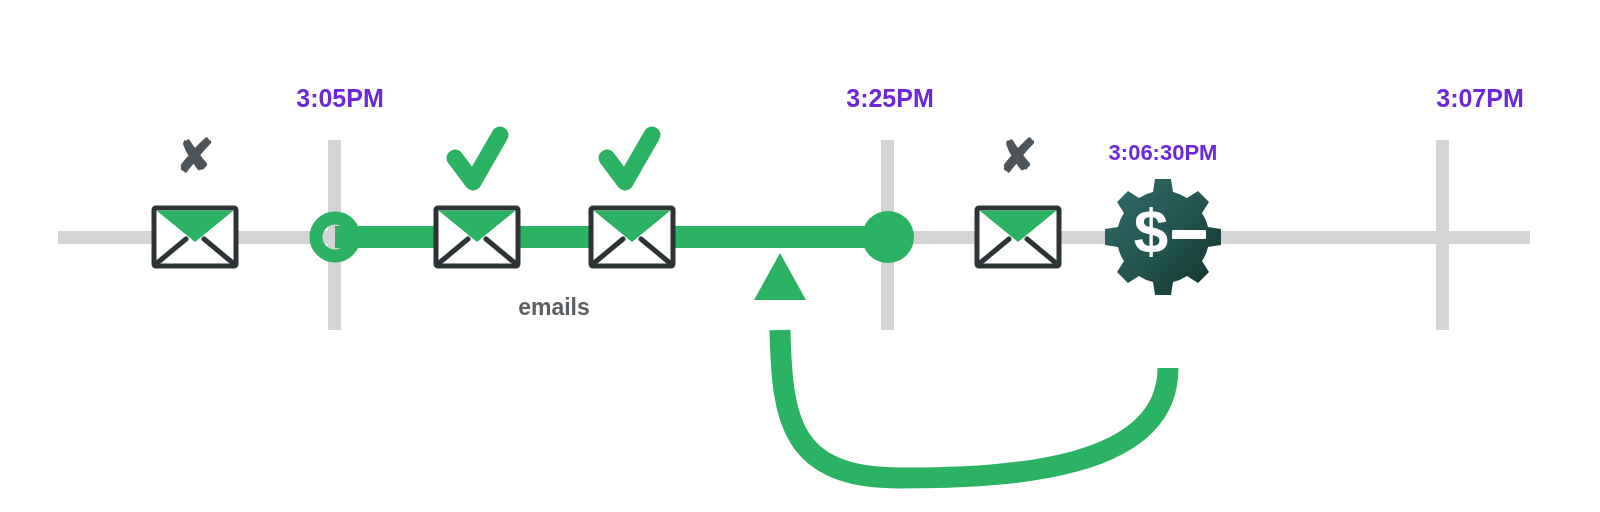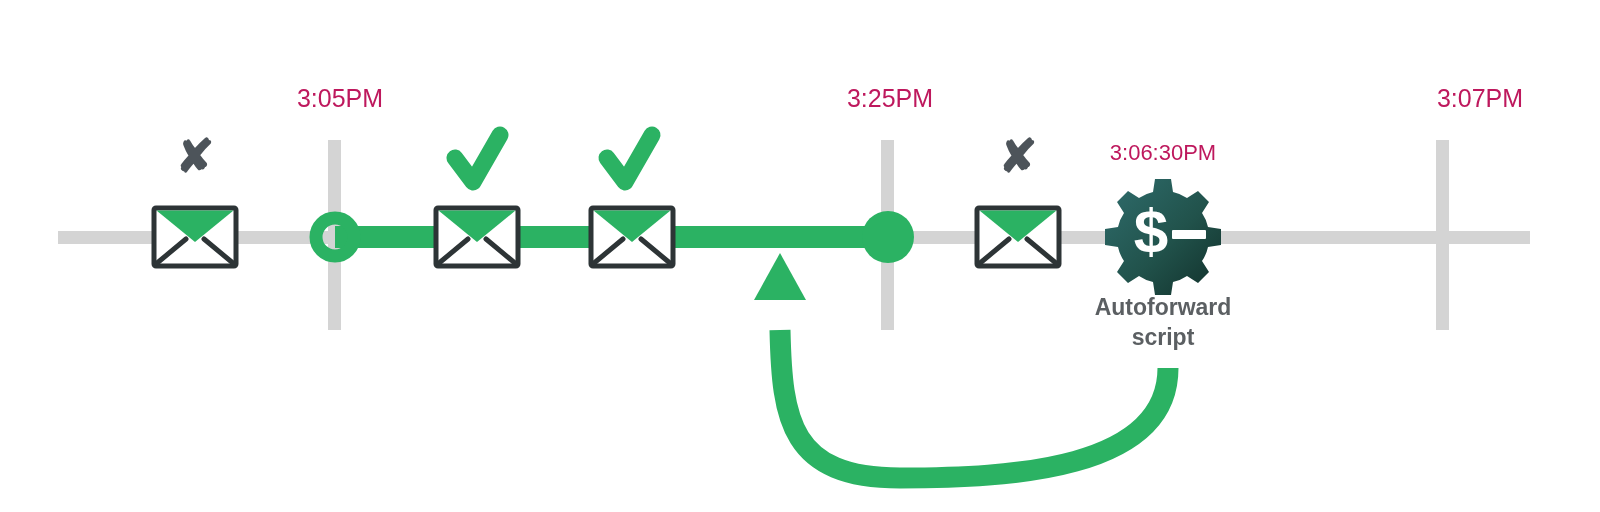--- a/index.html
+++ b/index.html
@@ -13,8 +13,8 @@
   #stage svg{position:absolute;top:0;left:0;}
   .tlabel{
     position:absolute;
-    font-weight:normal;
-    color:#be185d;
+    font-weight:bold;
+    color:#6d28d9;
     white-space:nowrap;
     transform:translateX(-50%);
     letter-spacing:0px;

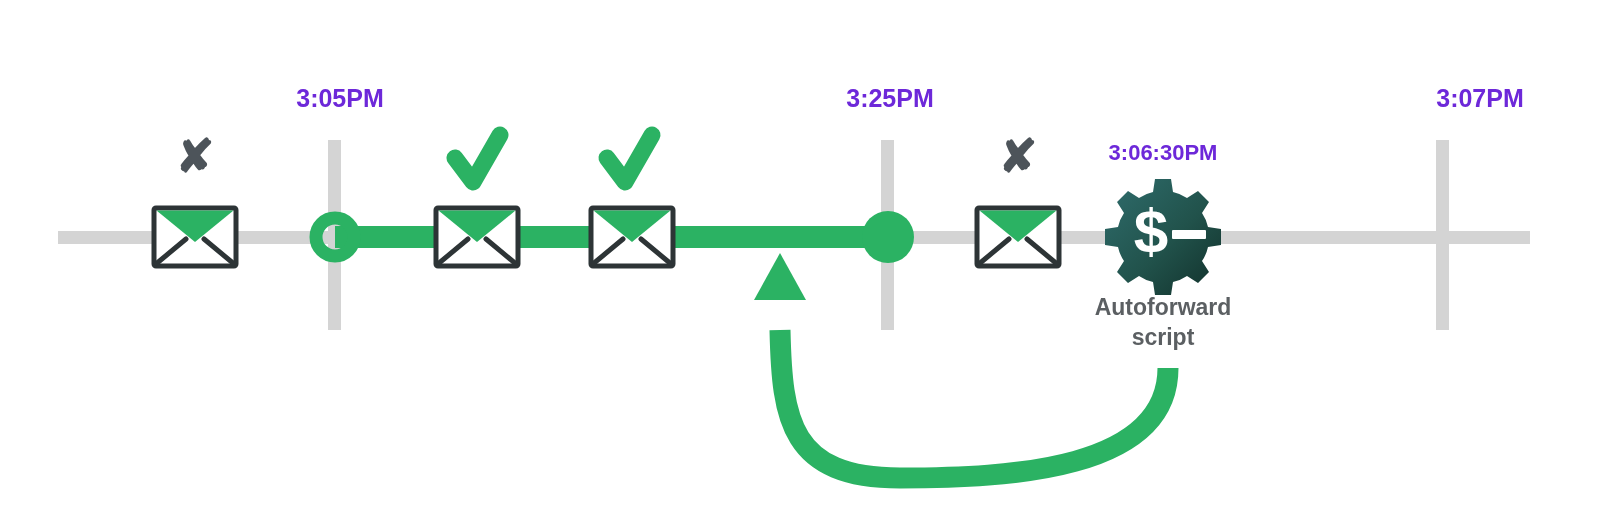--- a/index.html
+++ b/index.html
@@ -151,6 +151,7 @@
   <div class="xmark" style="left:1018px;top:129px;">✘</div>
 
   <div class="caption" style="left:554px;top:292px;">
+    <div>emails</div>
   </div>
 
   <div class="caption" style="left:1163px;top:292px;">

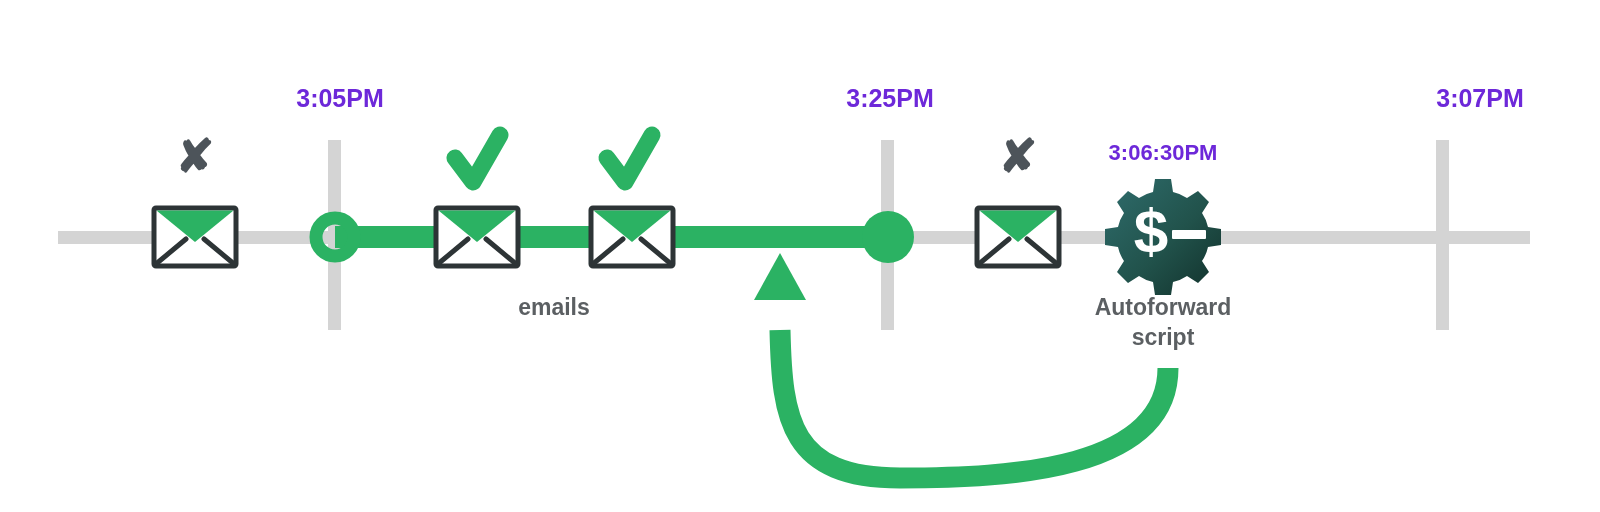--- a/index.html
+++ b/index.html
@@ -154,10 +154,6 @@
     <div>emails</div>
   </div>
 
-  <div class="caption" style="left:1163px;top:292px;">
-    <div>Autoforward</div>
-    <div>script</div>
-  </div>
 
 </div>
 

